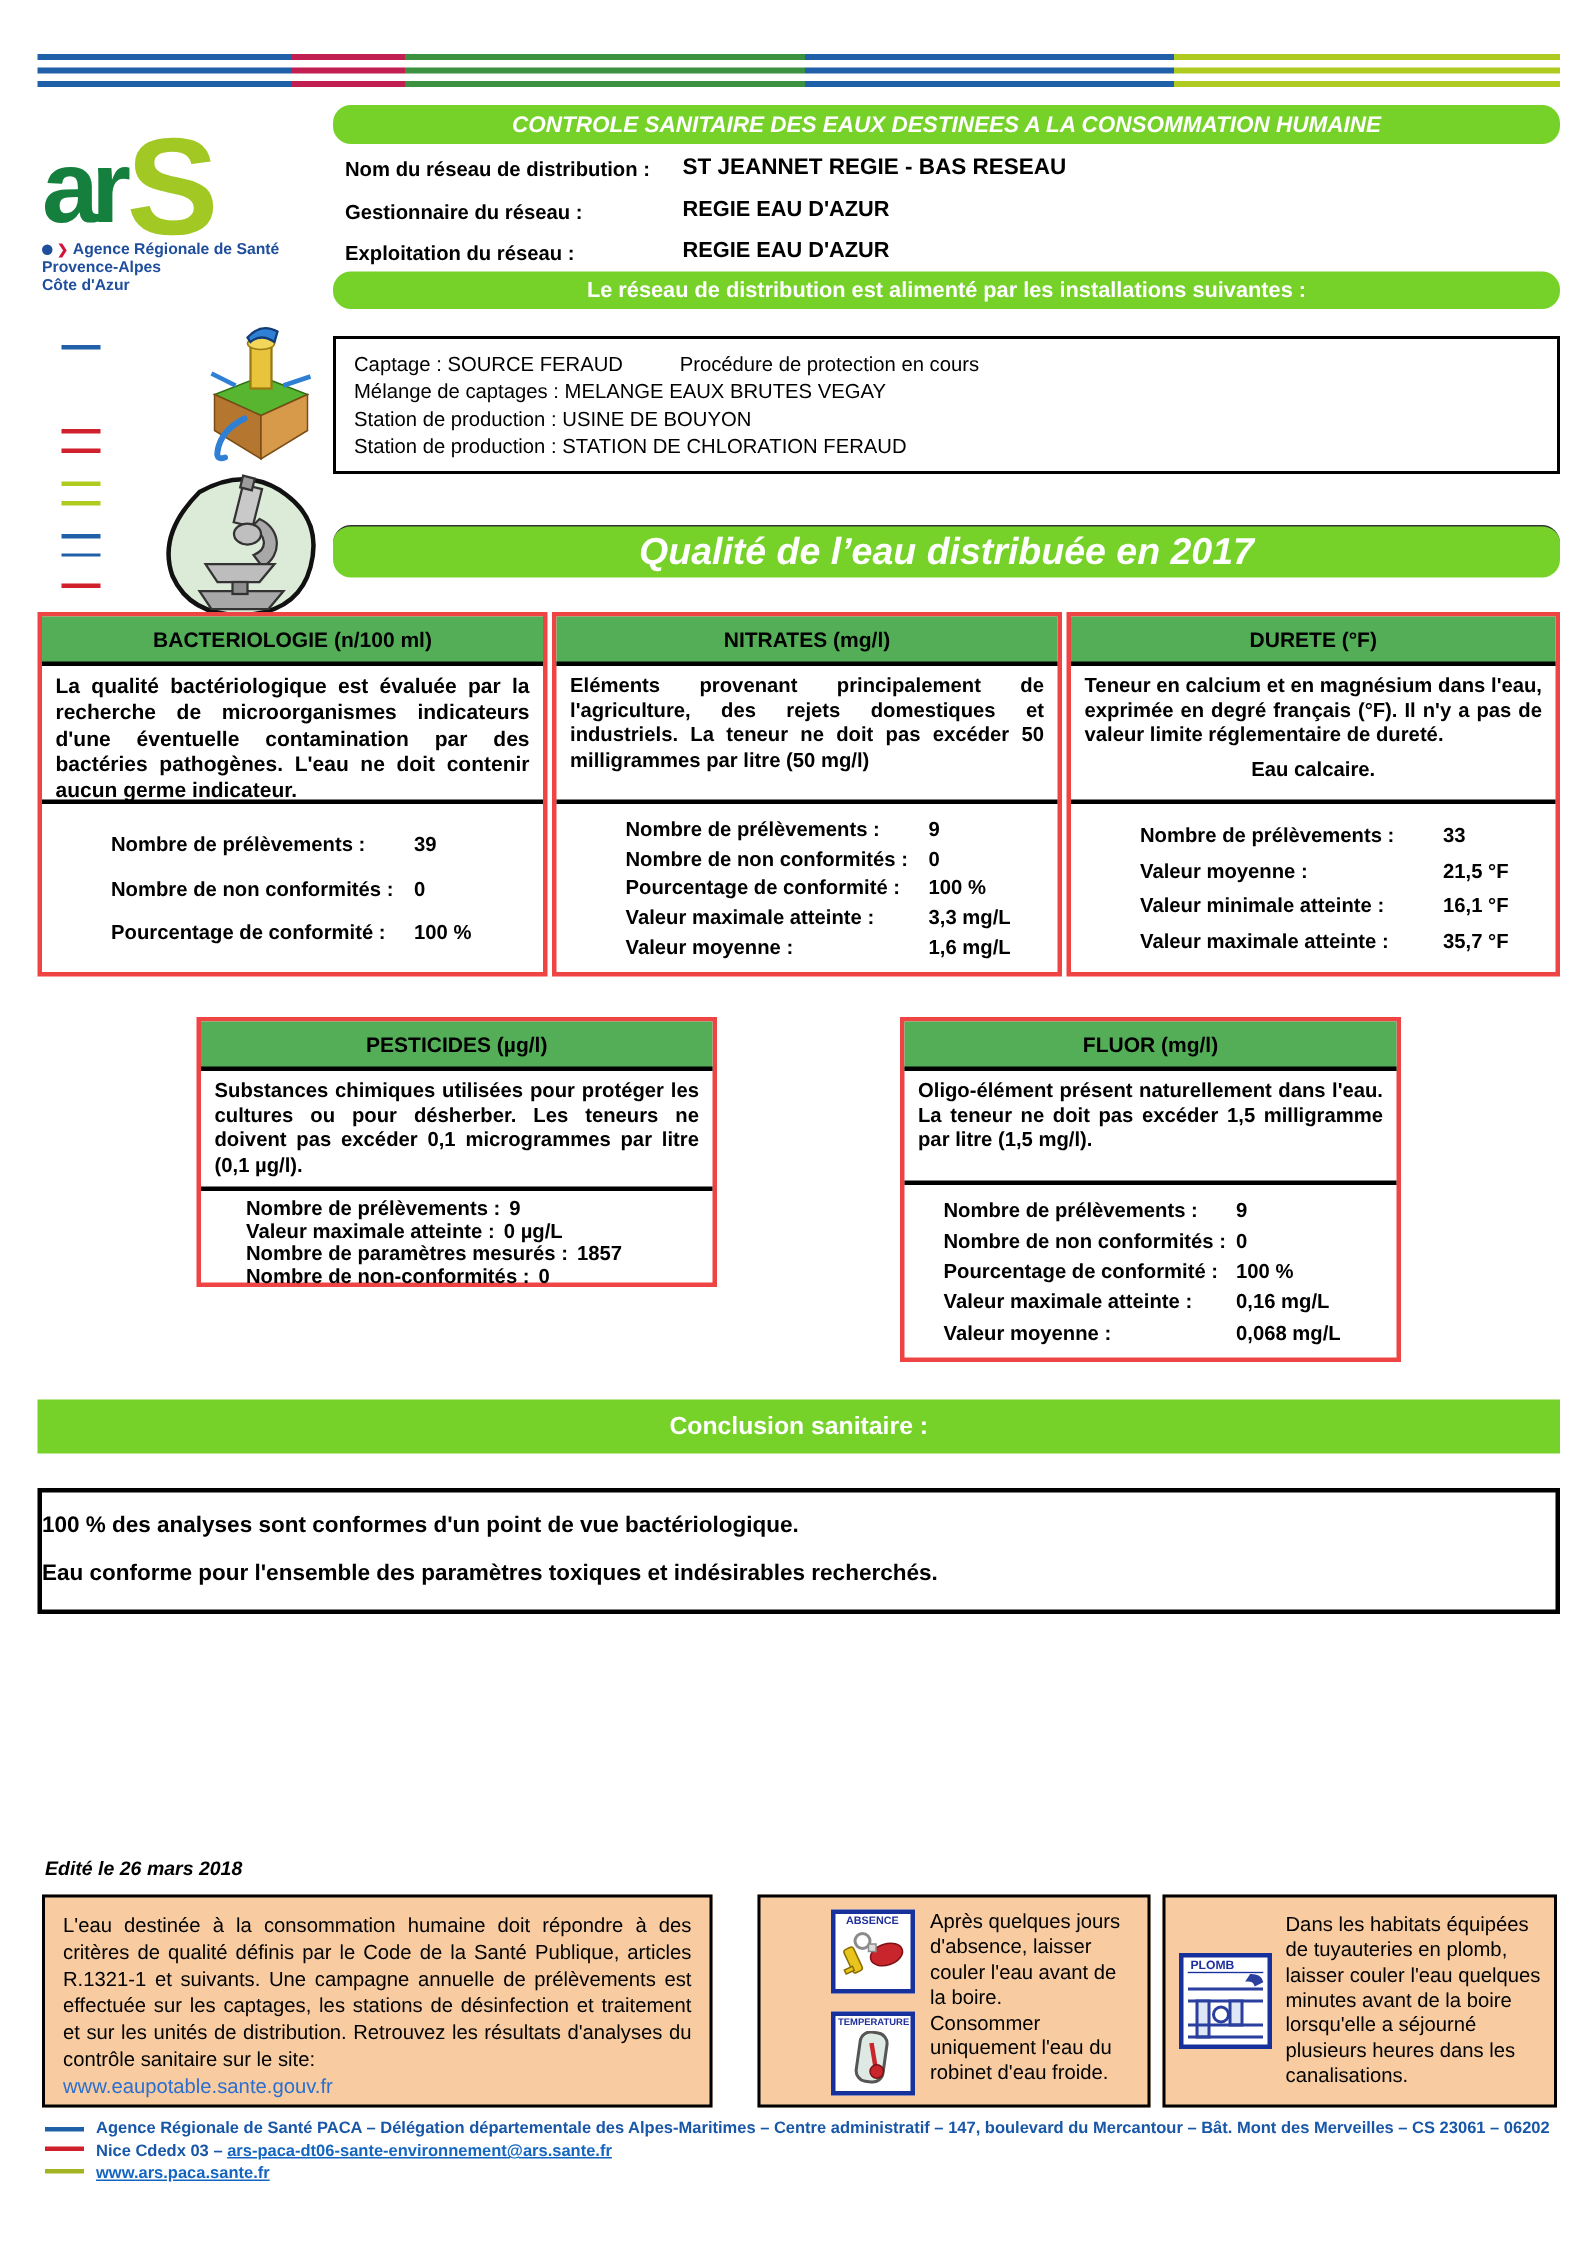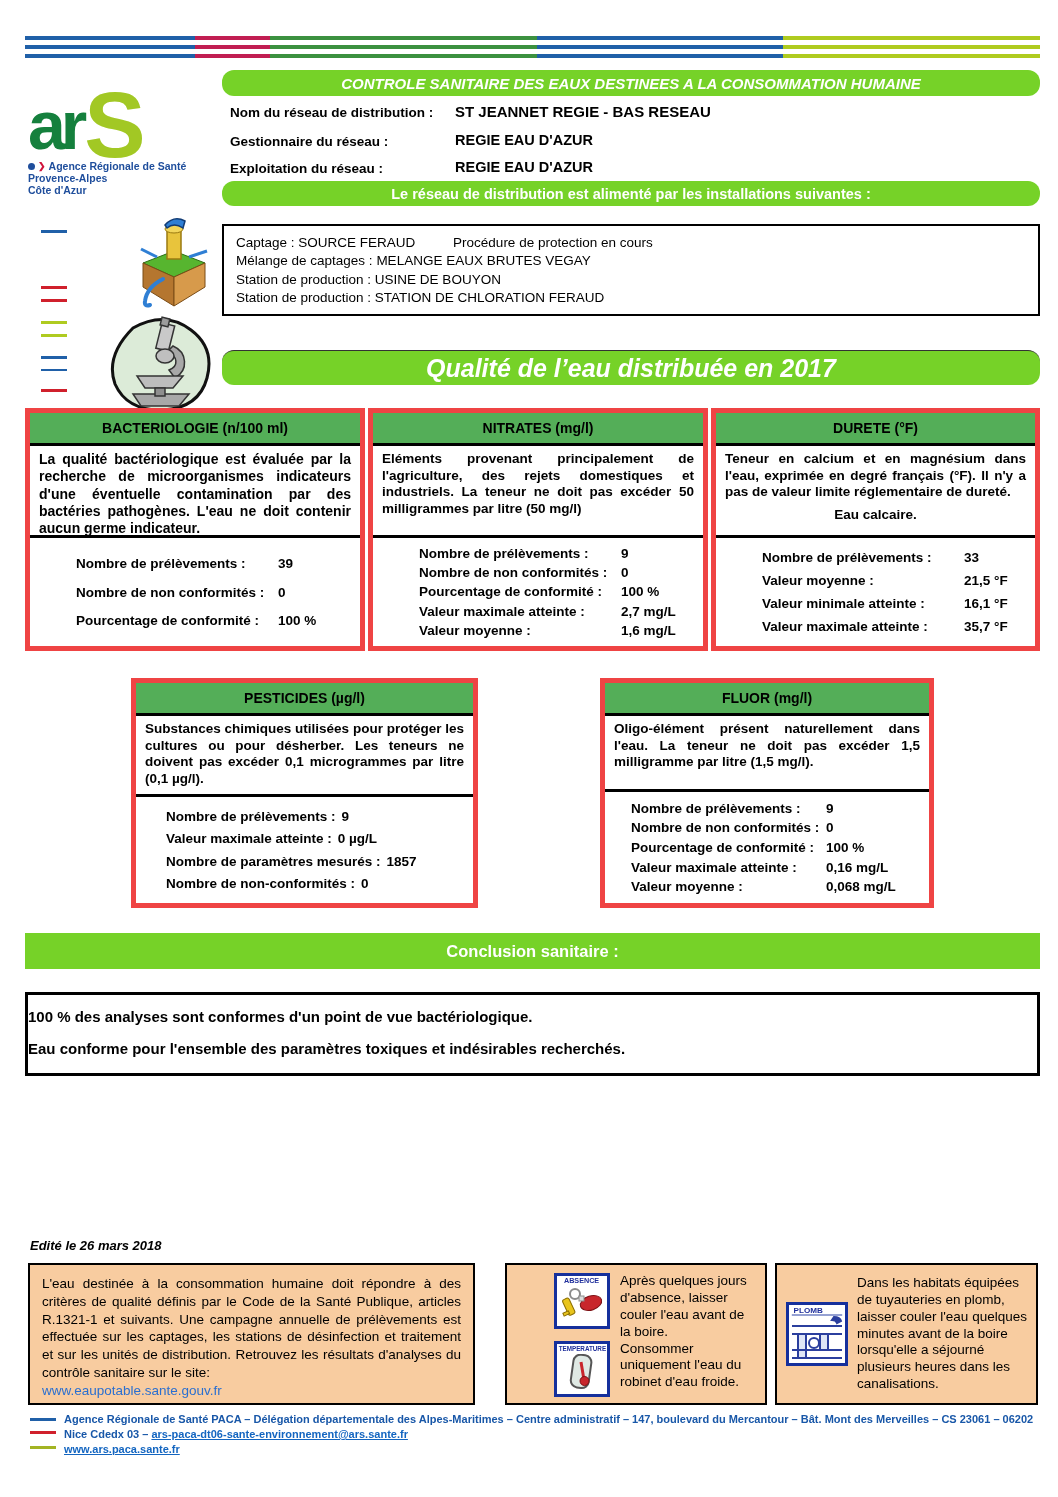--- a/index.html
+++ b/index.html
@@ -45,7 +45,7 @@
   .install .extra{margin-left:34px;}
 
   
-  .ptable{position:absolute;border:5px solid #ef4444;box-sizing:border-box;background:#fff;
+  .ptable{position:absolute;border:3px solid #ef4444;box-sizing:border-box;background:#fff;
     display:flex;flex-direction:column;}
   .ptable.t1{left:25px;top:408px;width:340px;height:243px;}
   .ptable.t2{left:368px;top:408px;width:340px;height:243px;}

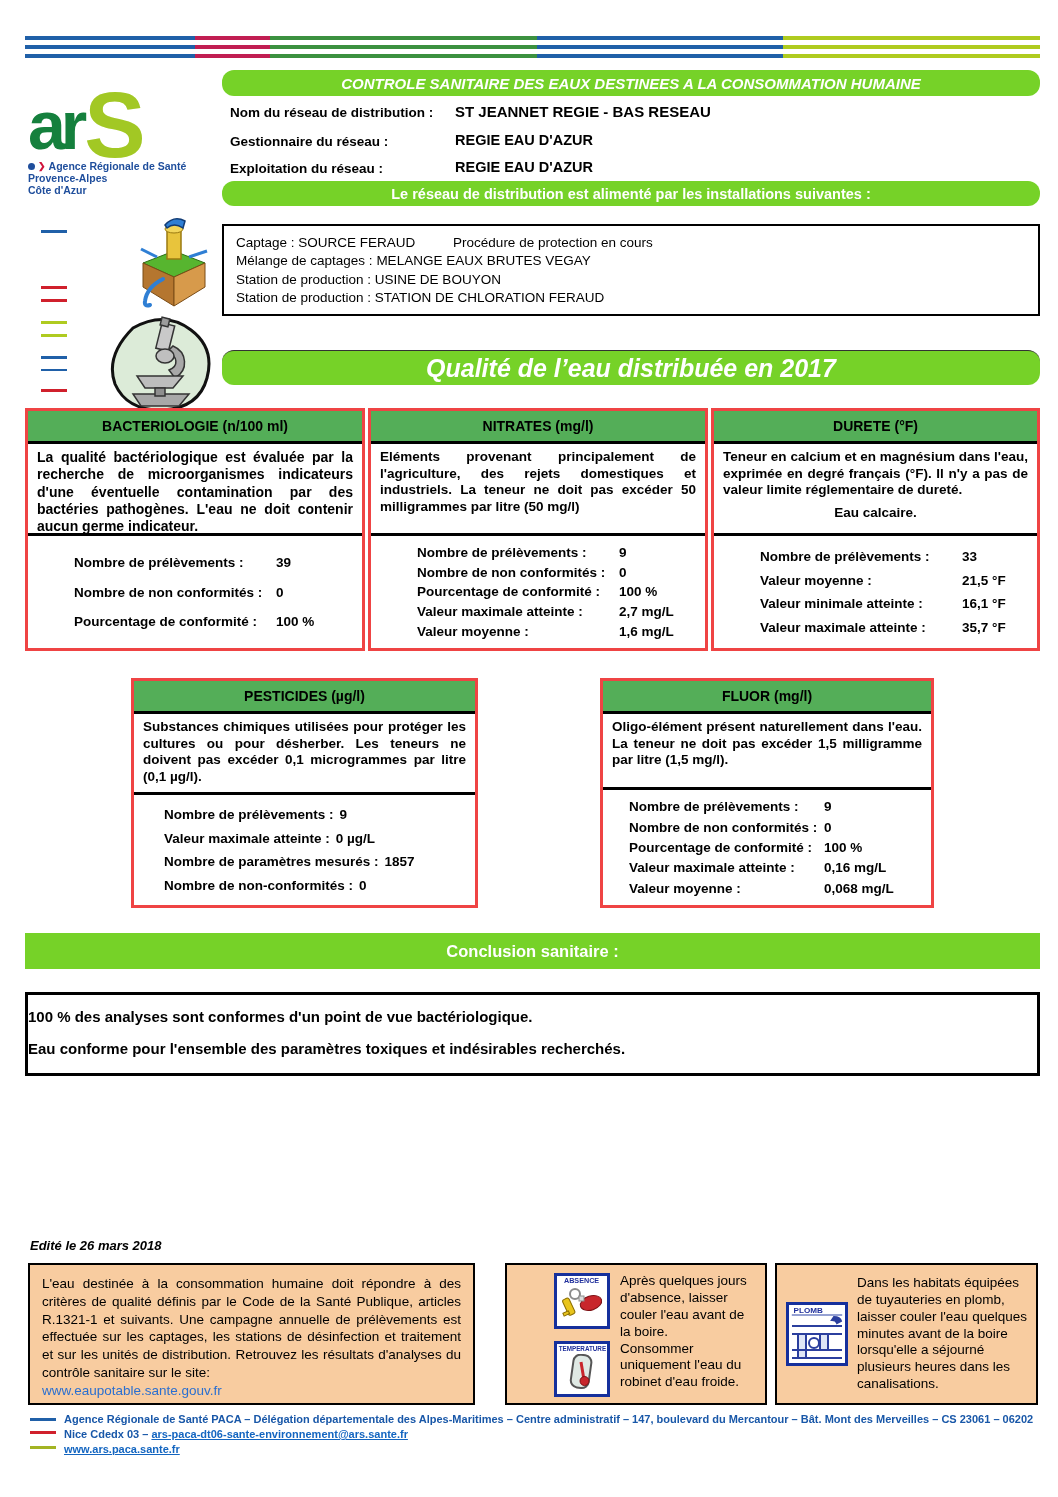--- a/index.html
+++ b/index.html
@@ -233,7 +233,7 @@
         </div>
       <div class="srow">
           <span class="slabel">Valeur maximale atteinte :</span>
-          <span class="sval">2,7 mg/L</span>
+          <span class="sval">3,3 mg/L</span>
         </div>
       <div class="srow">
           <span class="slabel">Valeur moyenne :</span>

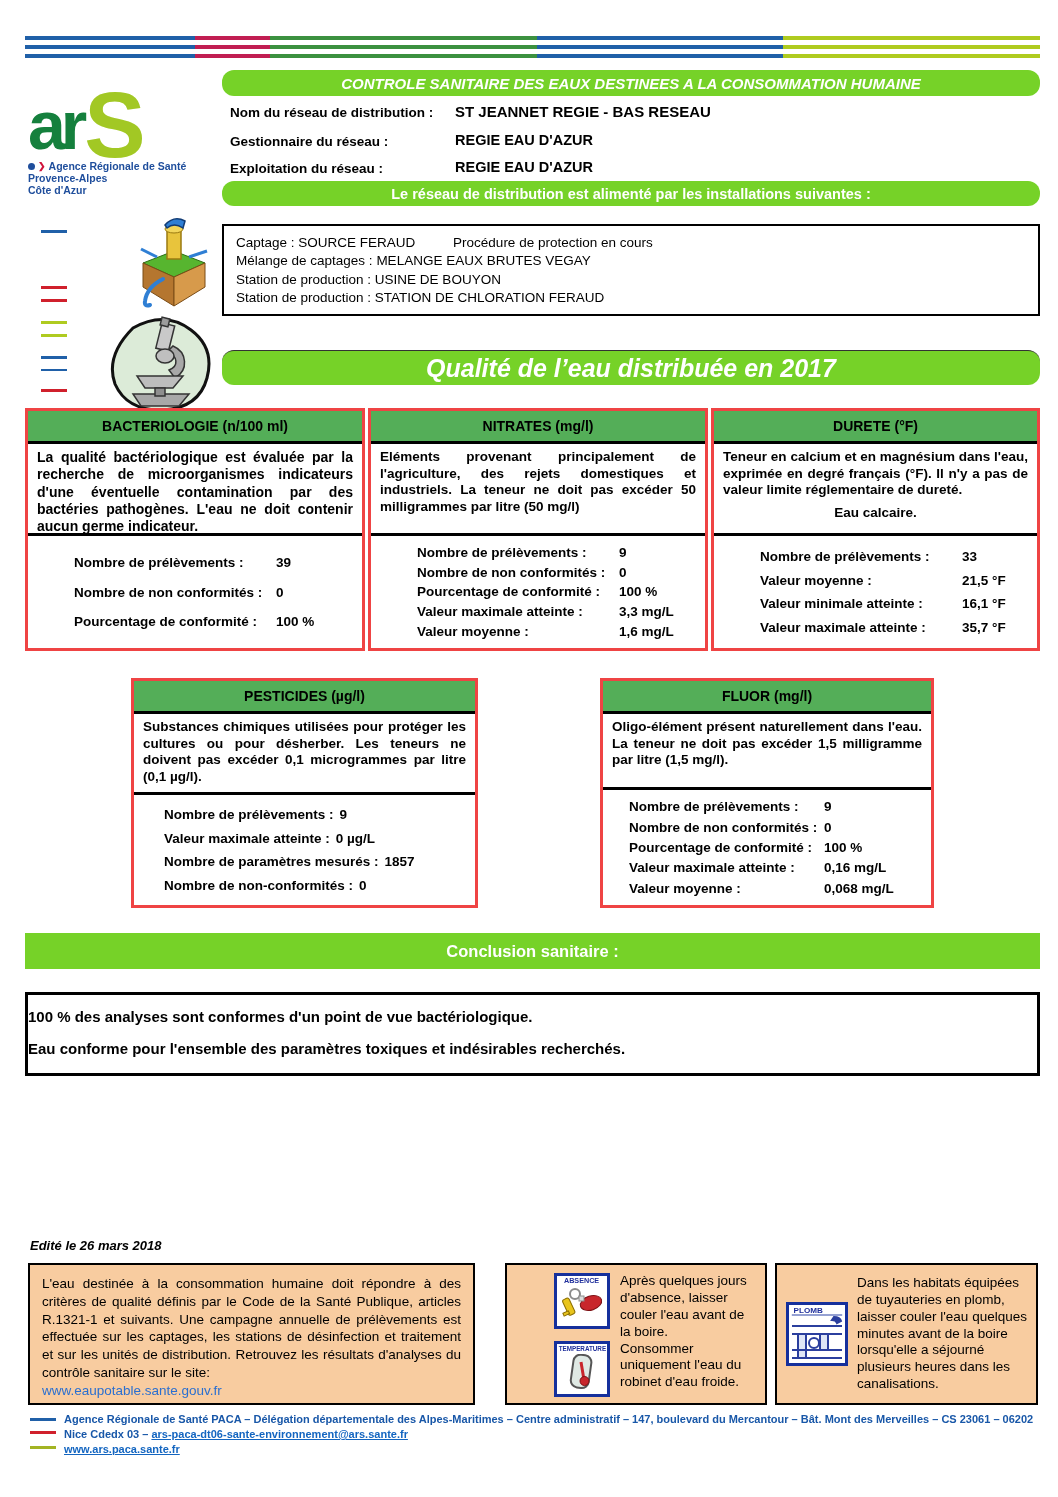--- a/index.html
+++ b/index.html
@@ -50,7 +50,7 @@
   .ptable.t1{left:25px;top:408px;width:340px;height:243px;}
   .ptable.t2{left:368px;top:408px;width:340px;height:243px;}
   .ptable.t3{left:711px;top:408px;width:329px;height:243px;}
-  .ptable.t4{left:131px;top:678px;width:347px;height:230px;}
+  .ptable.t4{left:131px;top:678px;width:347px;height:180px;}
   .ptable.t5{left:600px;top:678px;width:334px;height:230px;}
   .phead{height:30px;min-height:30px;border-bottom:3px solid #000;background:#54AE58;
     display:flex;align-items:center;justify-content:center;font-weight:bold;font-size:14px;}

